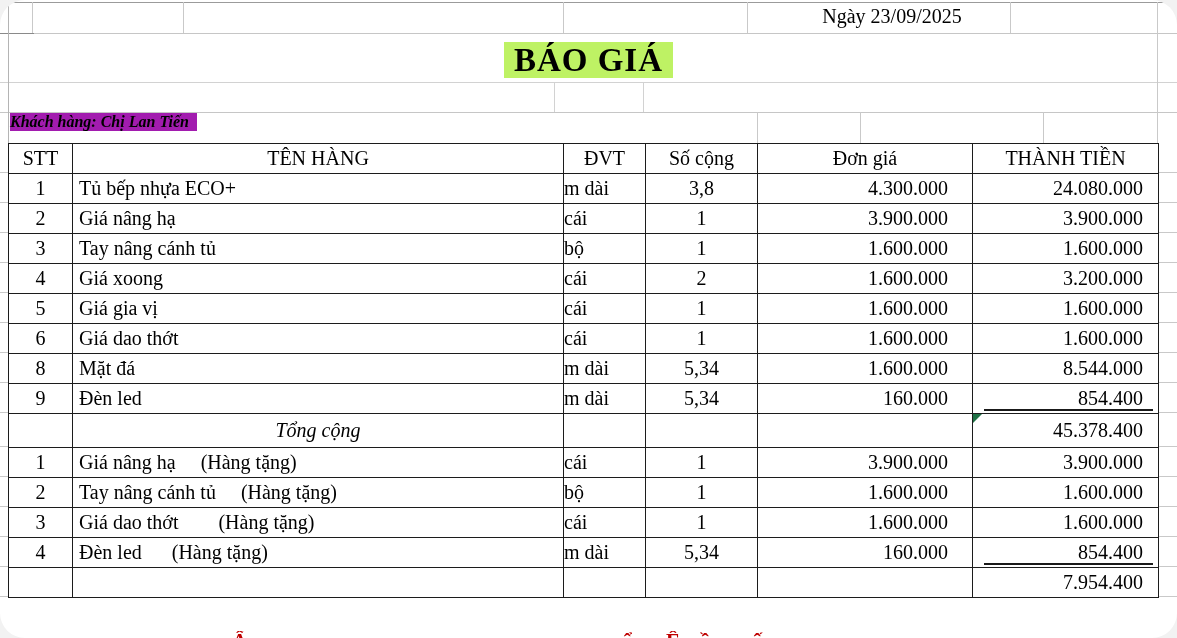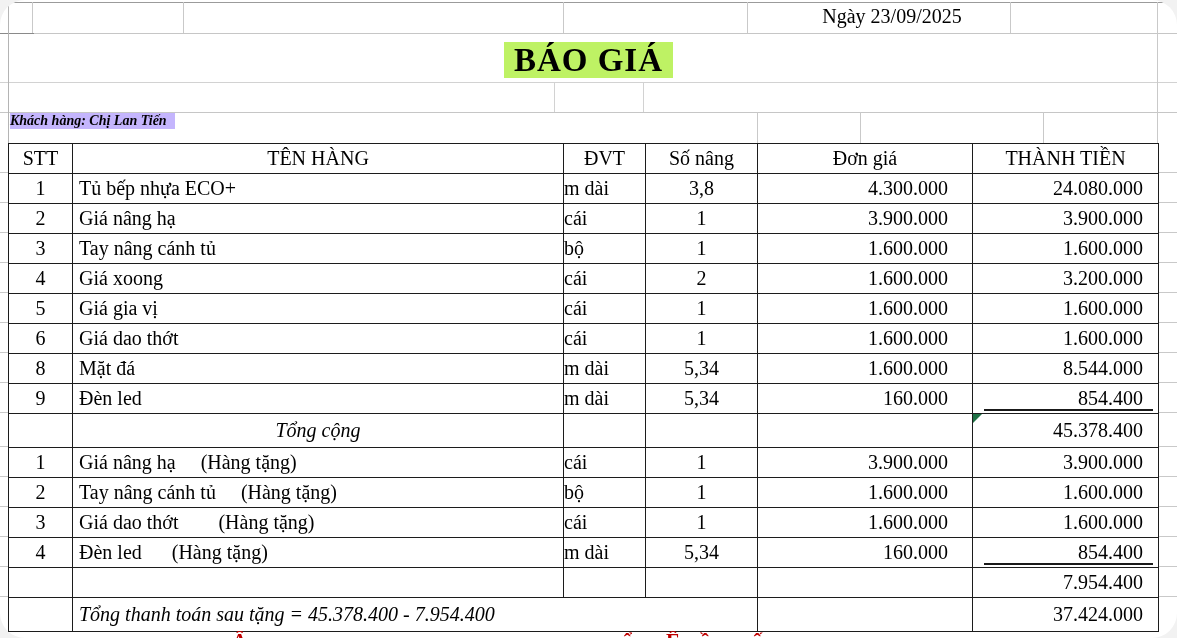--- a/index.html
+++ b/index.html
@@ -34,7 +34,7 @@
   .date-label{position:absolute;left:747px;top:5px;width:290px;text-align:center;font-size:20px;}
   .page-title{position:absolute;left:0;top:38px;width:1177px;text-align:center;font-size:33px;font-weight:bold;line-height:44px;letter-spacing:1px;}
   .page-title span{background:#bef264;padding:0 10px;}
-  .customer-line{position:absolute;left:10px;top:113px;font-size:14px;font-weight:bold;font-style:italic;background:#c4b5fd;padding-right:8px;}
+  .customer-line{position:absolute;left:10px;top:113px;font-size:16px;font-weight:bold;font-style:italic;background:#a21caf;padding-right:8px;}
   
   table.quote{
     position:absolute;left:8px;top:143px;width:1150px;

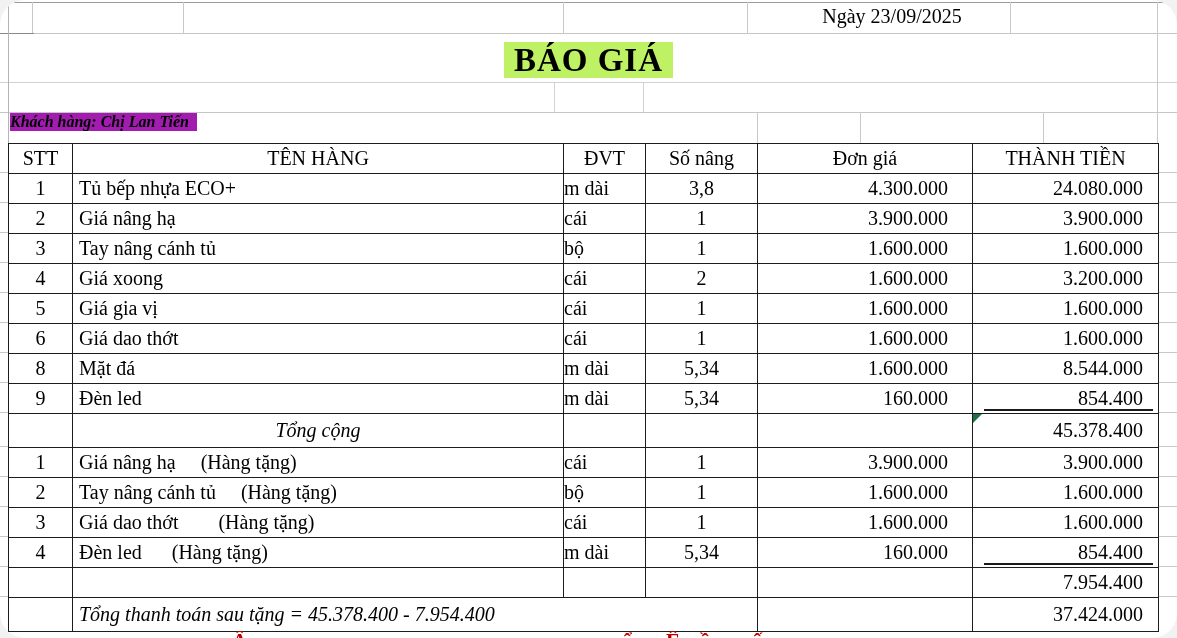--- a/index.html
+++ b/index.html
@@ -103,7 +103,7 @@
       <th>STT</th>
       <th>TÊN HÀNG</th>
       <th>ĐVT</th>
-      <th>Số nâng</th>
+      <th>Số cộng</th>
       <th>Đơn giá</th>
       <th>THÀNH TIỀN</th>
     </tr>

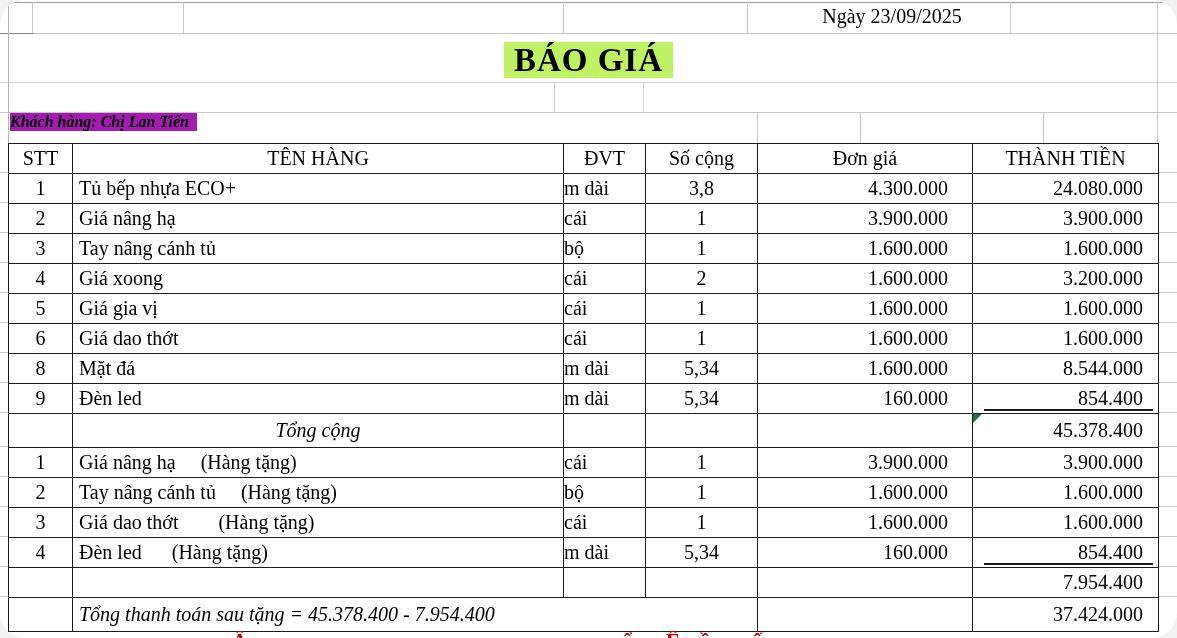--- a/index.html
+++ b/index.html
@@ -224,12 +224,6 @@
       <td class="c-total">7.954.400</td>
     </tr>
 
-    <tr class="r34">
-      <td></td>
-      <td class="grand-label" colspan="3">Tổng thanh toán sau tặng = 45.378.400 - 7.954.400</td>
-      <td></td>
-      <td class="c-total bold-amt">37.424.000</td>
-    </tr>
   </tbody>
     </table>
 

